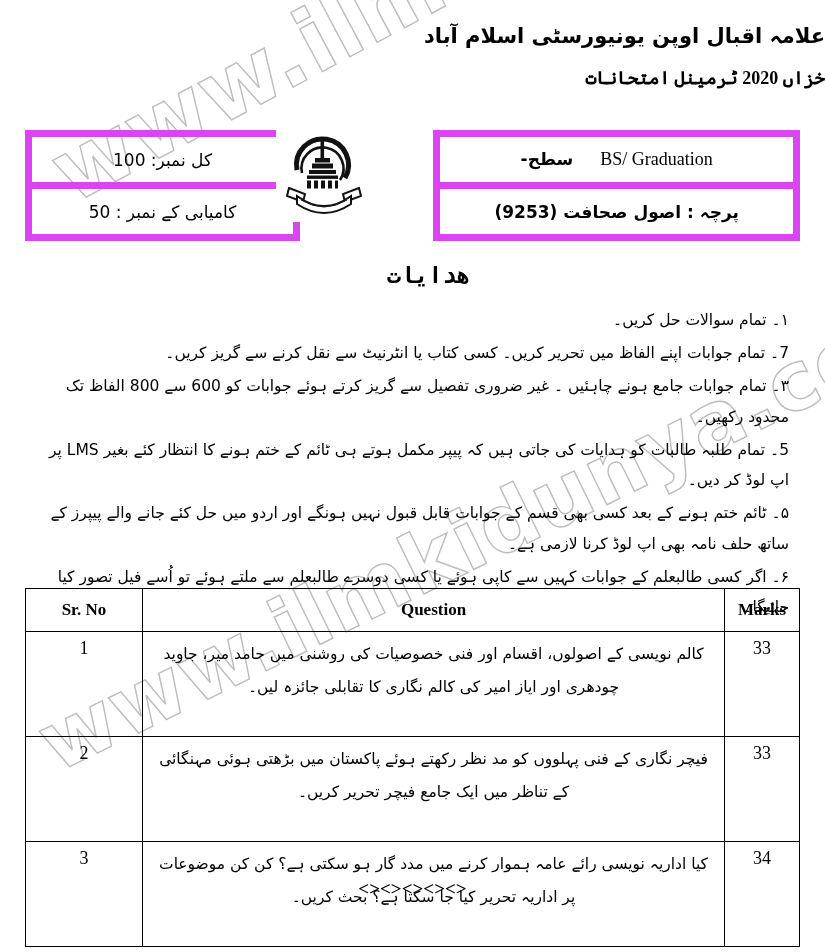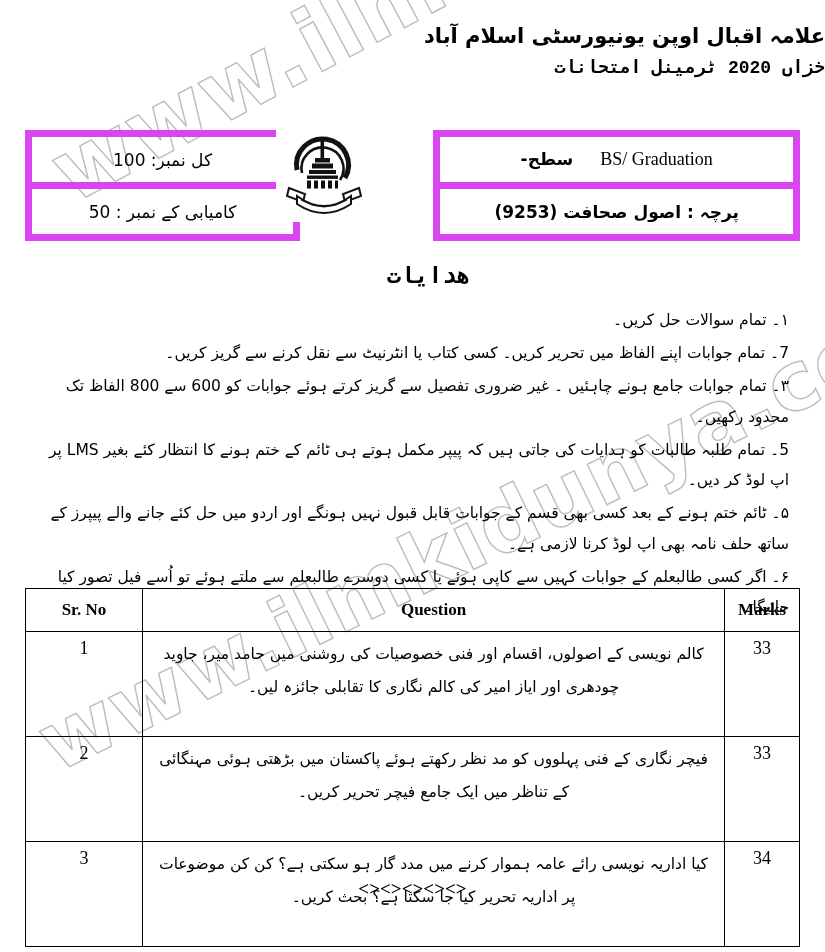--- a/index.html
+++ b/index.html
@@ -68,11 +68,11 @@
     direction: rtl;
   }
   .exam-session {
-    font-family: Liberation Mono, monospace;
+    font-family: Liberation Serif, serif;
     font-size: 18px;
     font-weight: 700;
     line-height: 1.4;
-    margin-top: 6px;
+    margin-top: 16px;
     direction: rtl;
   }
 

